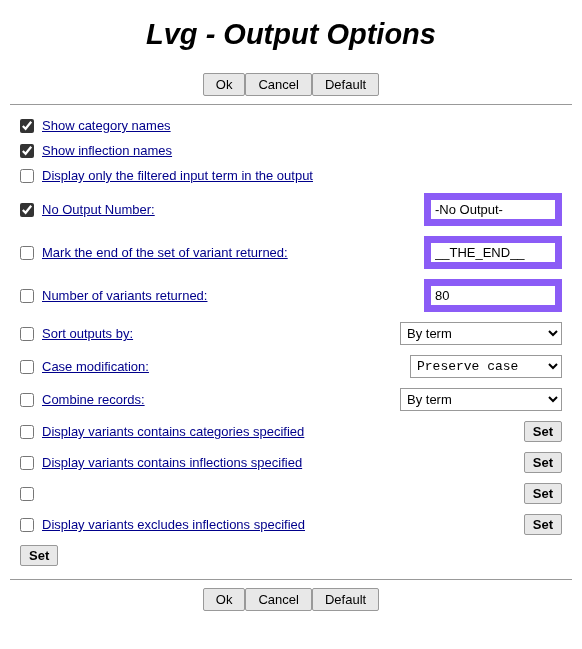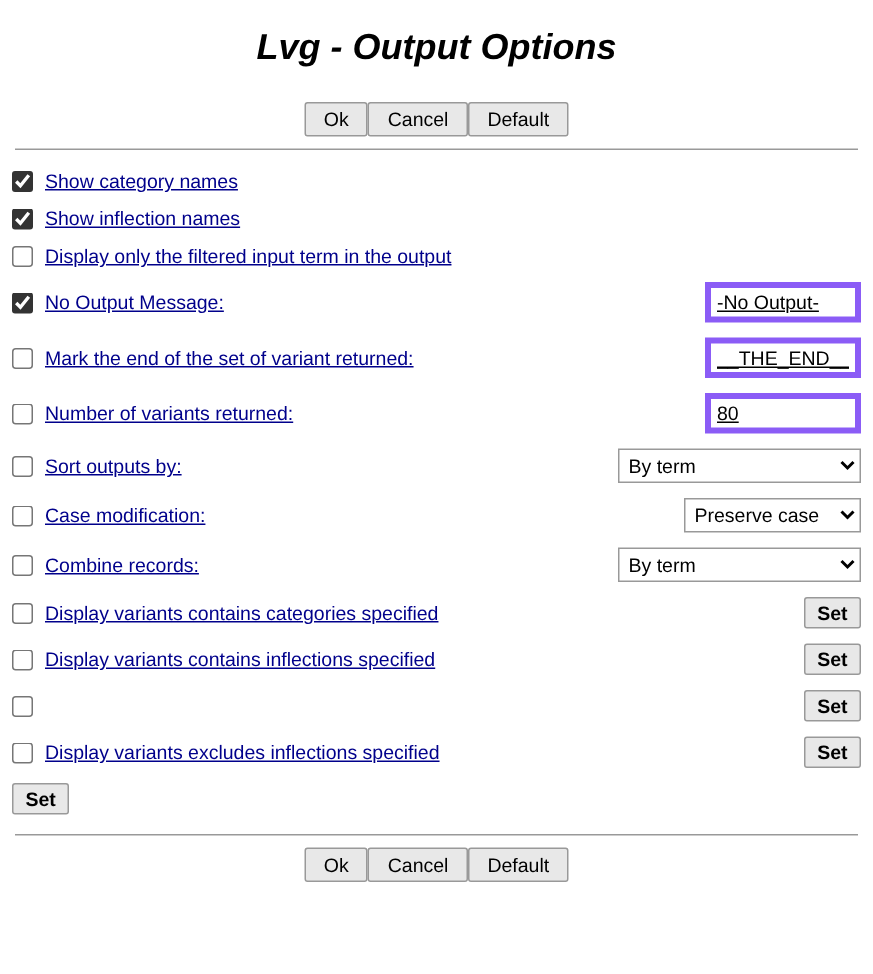--- a/index.html
+++ b/index.html
@@ -12,7 +12,7 @@
     }
     .page-title {
       text-align: center;
-      font-size: 24px;
+      font-size: 29px;
       font-style: italic;
       font-weight: bold;
       color: #000;

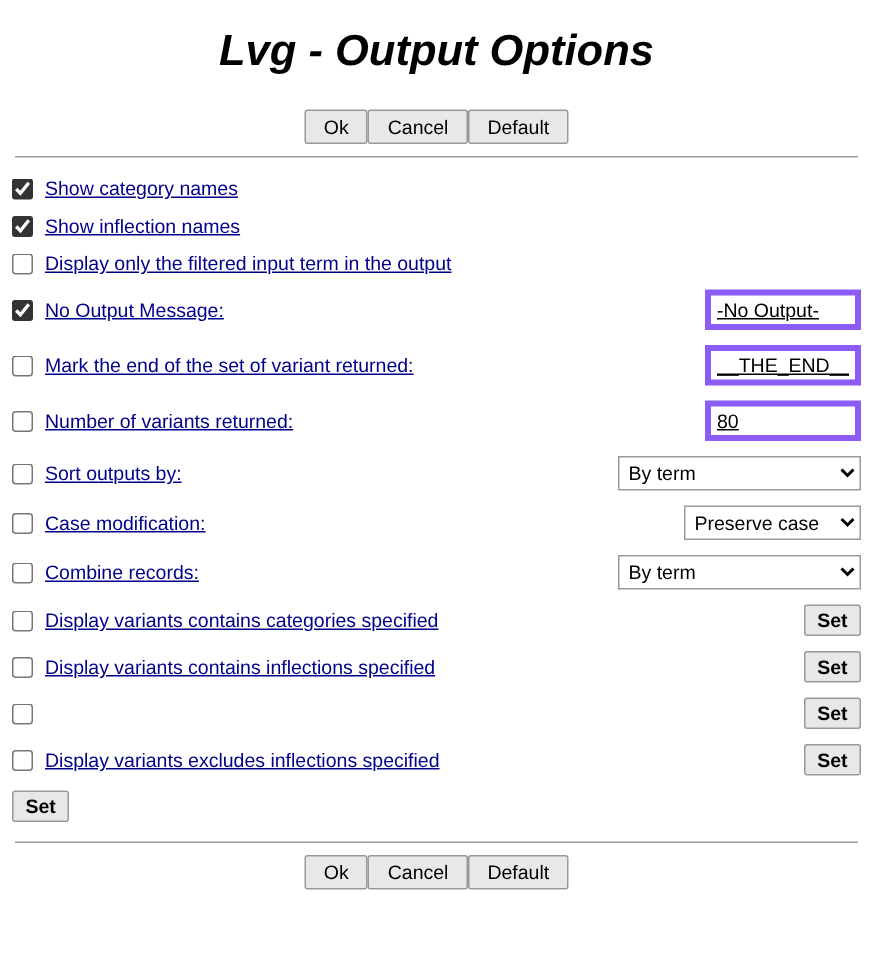--- a/index.html
+++ b/index.html
@@ -38,7 +38,7 @@
       margin: 0 10px;
     }
     .options-area {
-      padding: 8px 8px;
+      padding: 8px 20px;
     }
     .option-row {
       display: flex;

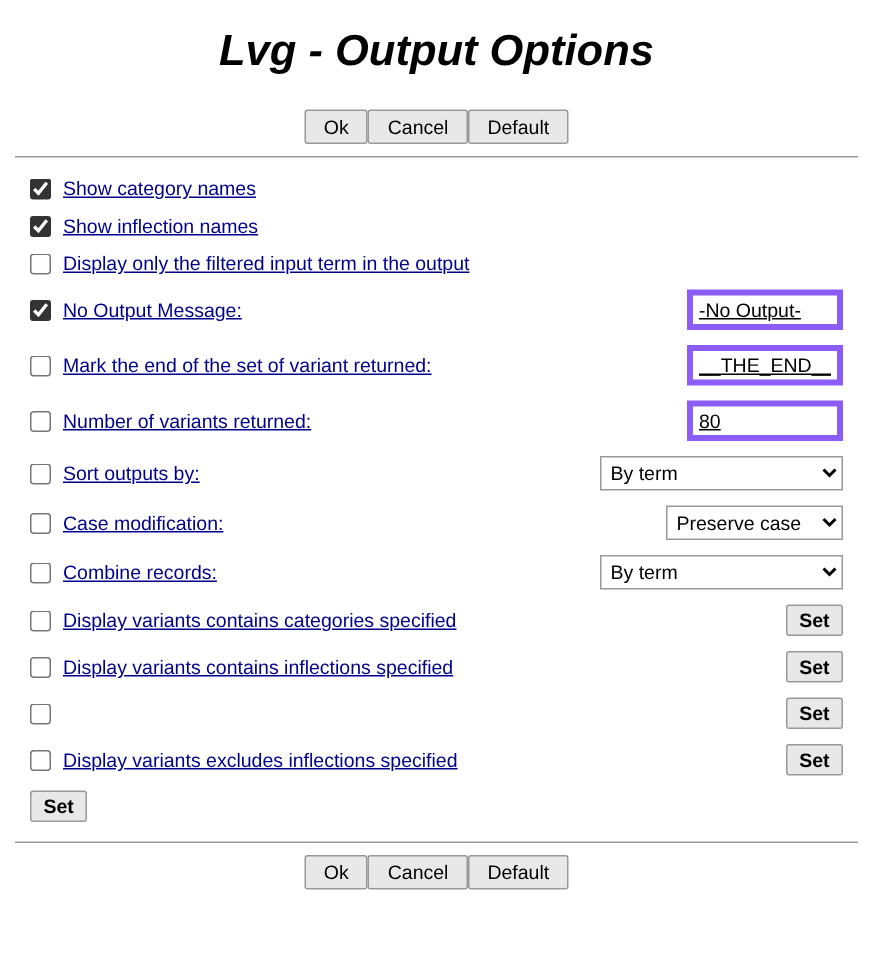--- a/index.html
+++ b/index.html
@@ -129,7 +129,7 @@
     <div class="option-row">
       <div class="row-left">
         <input type="checkbox" checked="" style="">
-        <span class="option-label">No Output Message:</span>
+        <span class="option-label">No Output Number:</span>
       </div>
       <div class="row-right">
         <input type="text" class="text-input" value="-No Output-" style="">

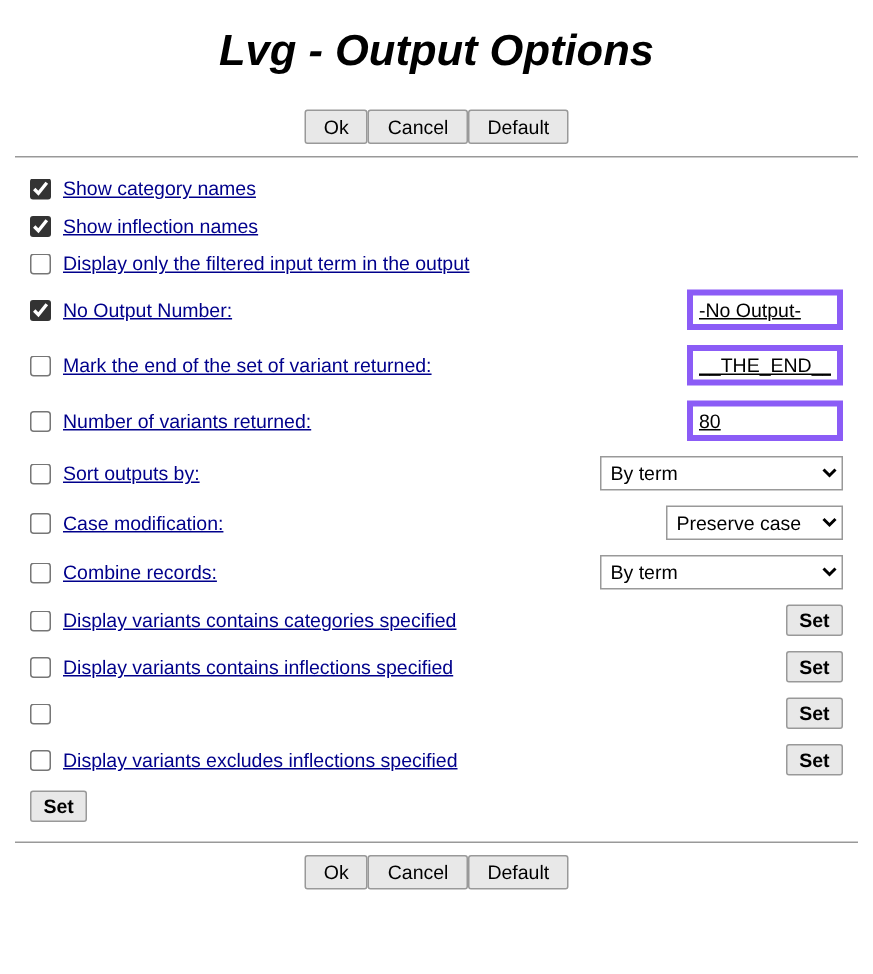--- a/index.html
+++ b/index.html
@@ -59,11 +59,10 @@
       font-size: 13px;
     }
     .text-input {
-      border: 4px solid #8b5cf6;
+      border: 7px solid #8b5cf6;
       padding: 2px 4px;
       font-size: 13px;
-      width: 104px;
-      text-decoration: underline;
+      width: 138px;
     }
     .select-input {
       border: 1px solid #999;

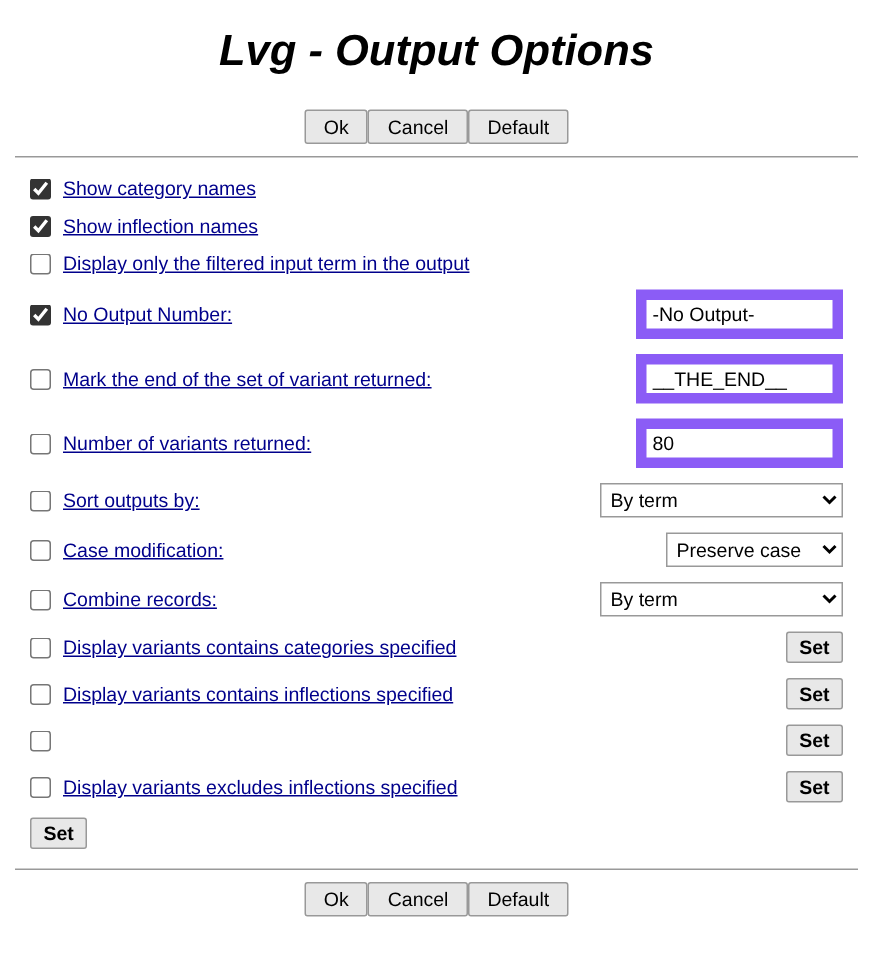--- a/index.html
+++ b/index.html
@@ -167,7 +167,7 @@
         <span class="option-label">Case modification:</span>
       </div>
       <div class="row-right">
-        <select class="select-input" style="width: 118px;"><option value="Preserve case">Preserve case</option><option value="Lowercase">Lowercase</option><option value="Uppercase">Uppercase</option></select>
+        <select class="select-input" style="width: 152px; font-family: Liberation Mono, monospace;"><option value="Preserve case">Preserve case</option><option value="Lowercase">Lowercase</option><option value="Uppercase">Uppercase</option></select>
       </div>
     </div>
     <div class="option-row">

